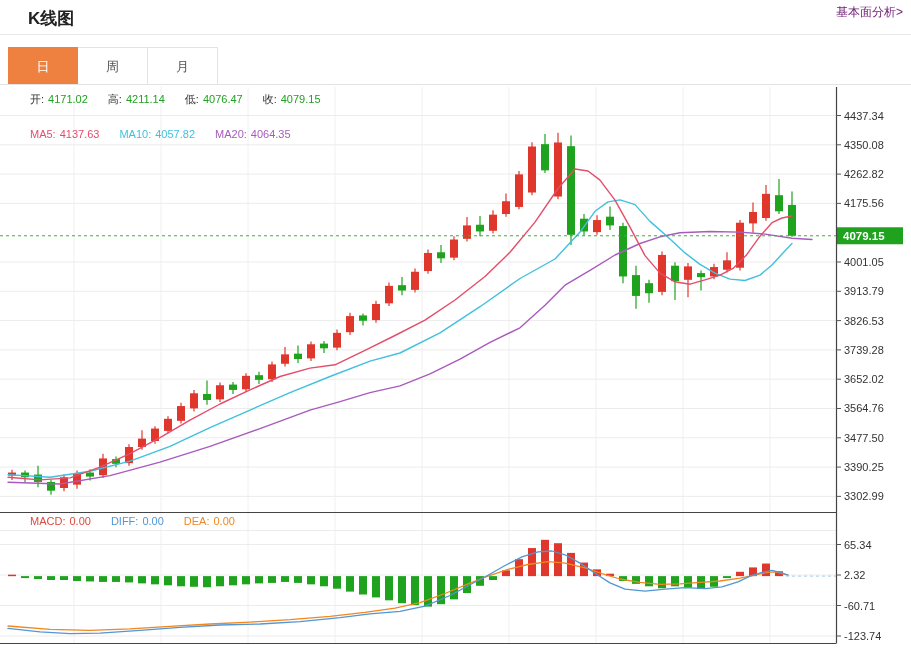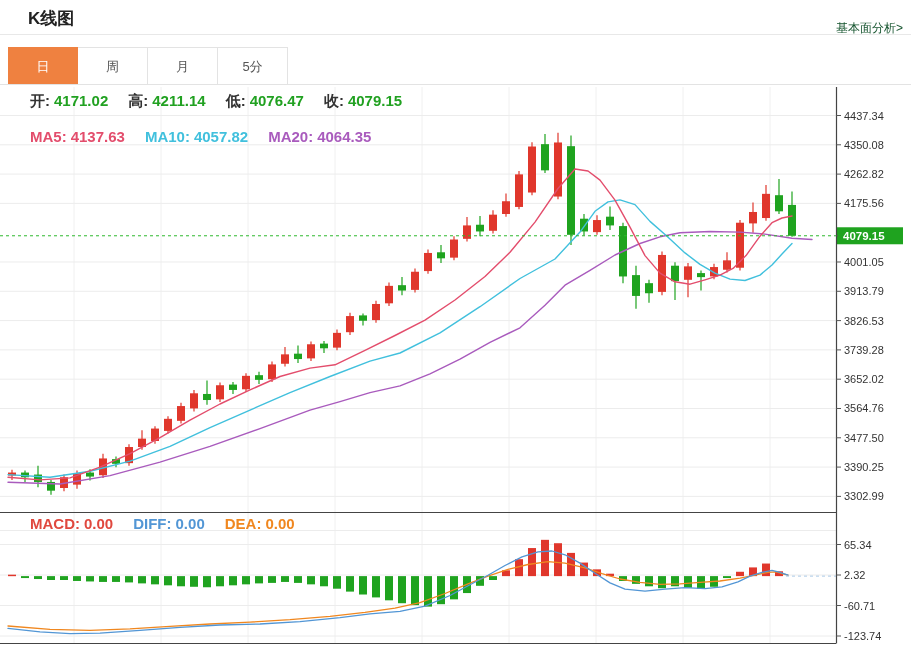--- a/index.html
+++ b/index.html
@@ -6,7 +6,7 @@
   .page{position:relative;width:911px;height:649px;background:#fff;overflow:hidden;
         font-family:"Liberation Sans","DejaVu Sans",sans-serif;}
   .hdr-title{position:absolute;left:28px;top:7px;font-size:17px;font-weight:bold;color:#222;}
-  .hdr-link{position:absolute;right:8px;top:20px;font-size:12px;color:#14532d;cursor:pointer;}
+  .hdr-link{position:absolute;right:8px;top:4px;font-size:12px;color:#701a75;cursor:pointer;}
   .hdr-rule{position:absolute;left:0;top:34px;width:911px;height:0;border-bottom:1px solid #e8e8e8;}
   .tabbar{position:absolute;left:0;top:47px;width:911px;height:38px;border-bottom:1px solid #e3e3e3;box-sizing:border-box;}
   .tabs{position:absolute;left:8px;top:0;display:flex;}

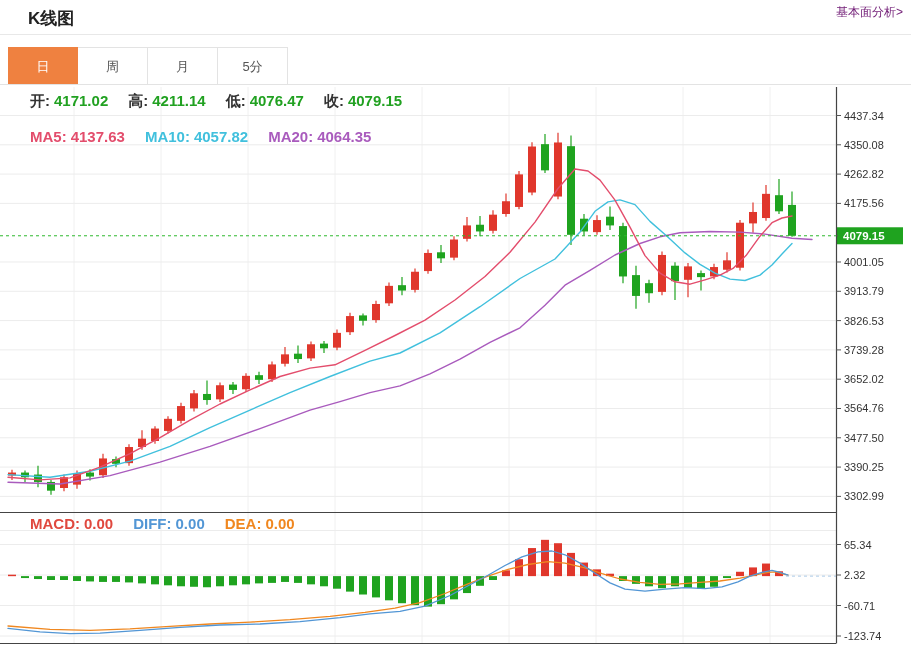--- a/index.html
+++ b/index.html
@@ -37,7 +37,6 @@
         <div class="tab active" style="background: rgb(239, 129, 64);">日</div>
         <div class="tab">周</div>
         <div class="tab">月</div>
-        <div class="tab">5分</div>
       </div>
   </div>
 

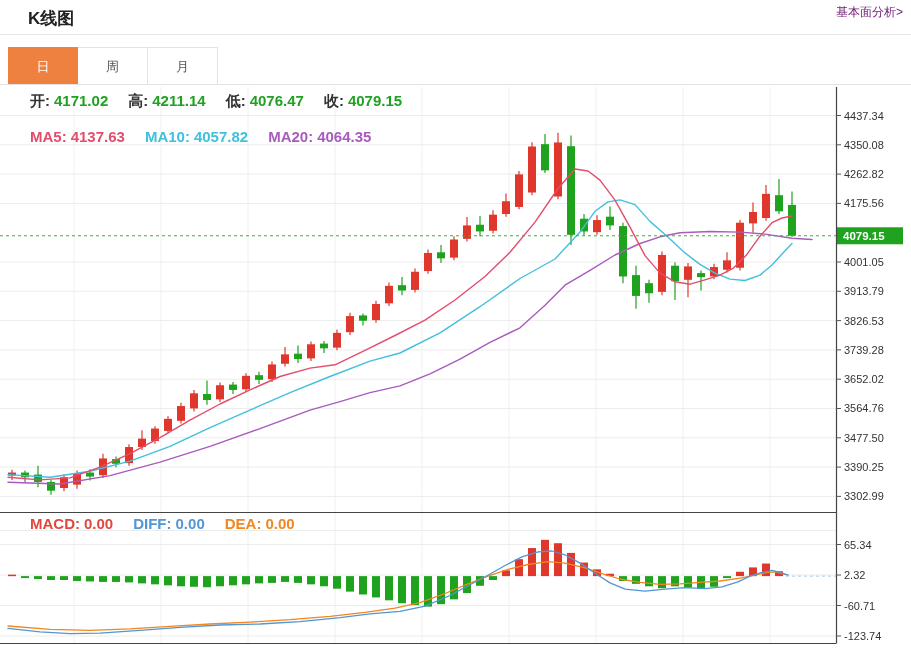--- a/index.html
+++ b/index.html
@@ -15,7 +15,7 @@
        box-sizing:border-box;}
   .tab:first-child{border-left:1px solid #e3e3e3;}
   .tab.active{color:#fff;border-color:transparent;}
-  .inforow{position:absolute;left:30px;font-size:15px;font-weight:700;z-index:3;white-space:nowrap;}
+  .inforow{position:absolute;left:30px;font-size:11px;font-weight:400;z-index:3;white-space:nowrap;}
   .inforow span{margin-right:4px;}
   .inforow .pair{margin-right:16px;}
   #ohlcRow{top:92px;}

